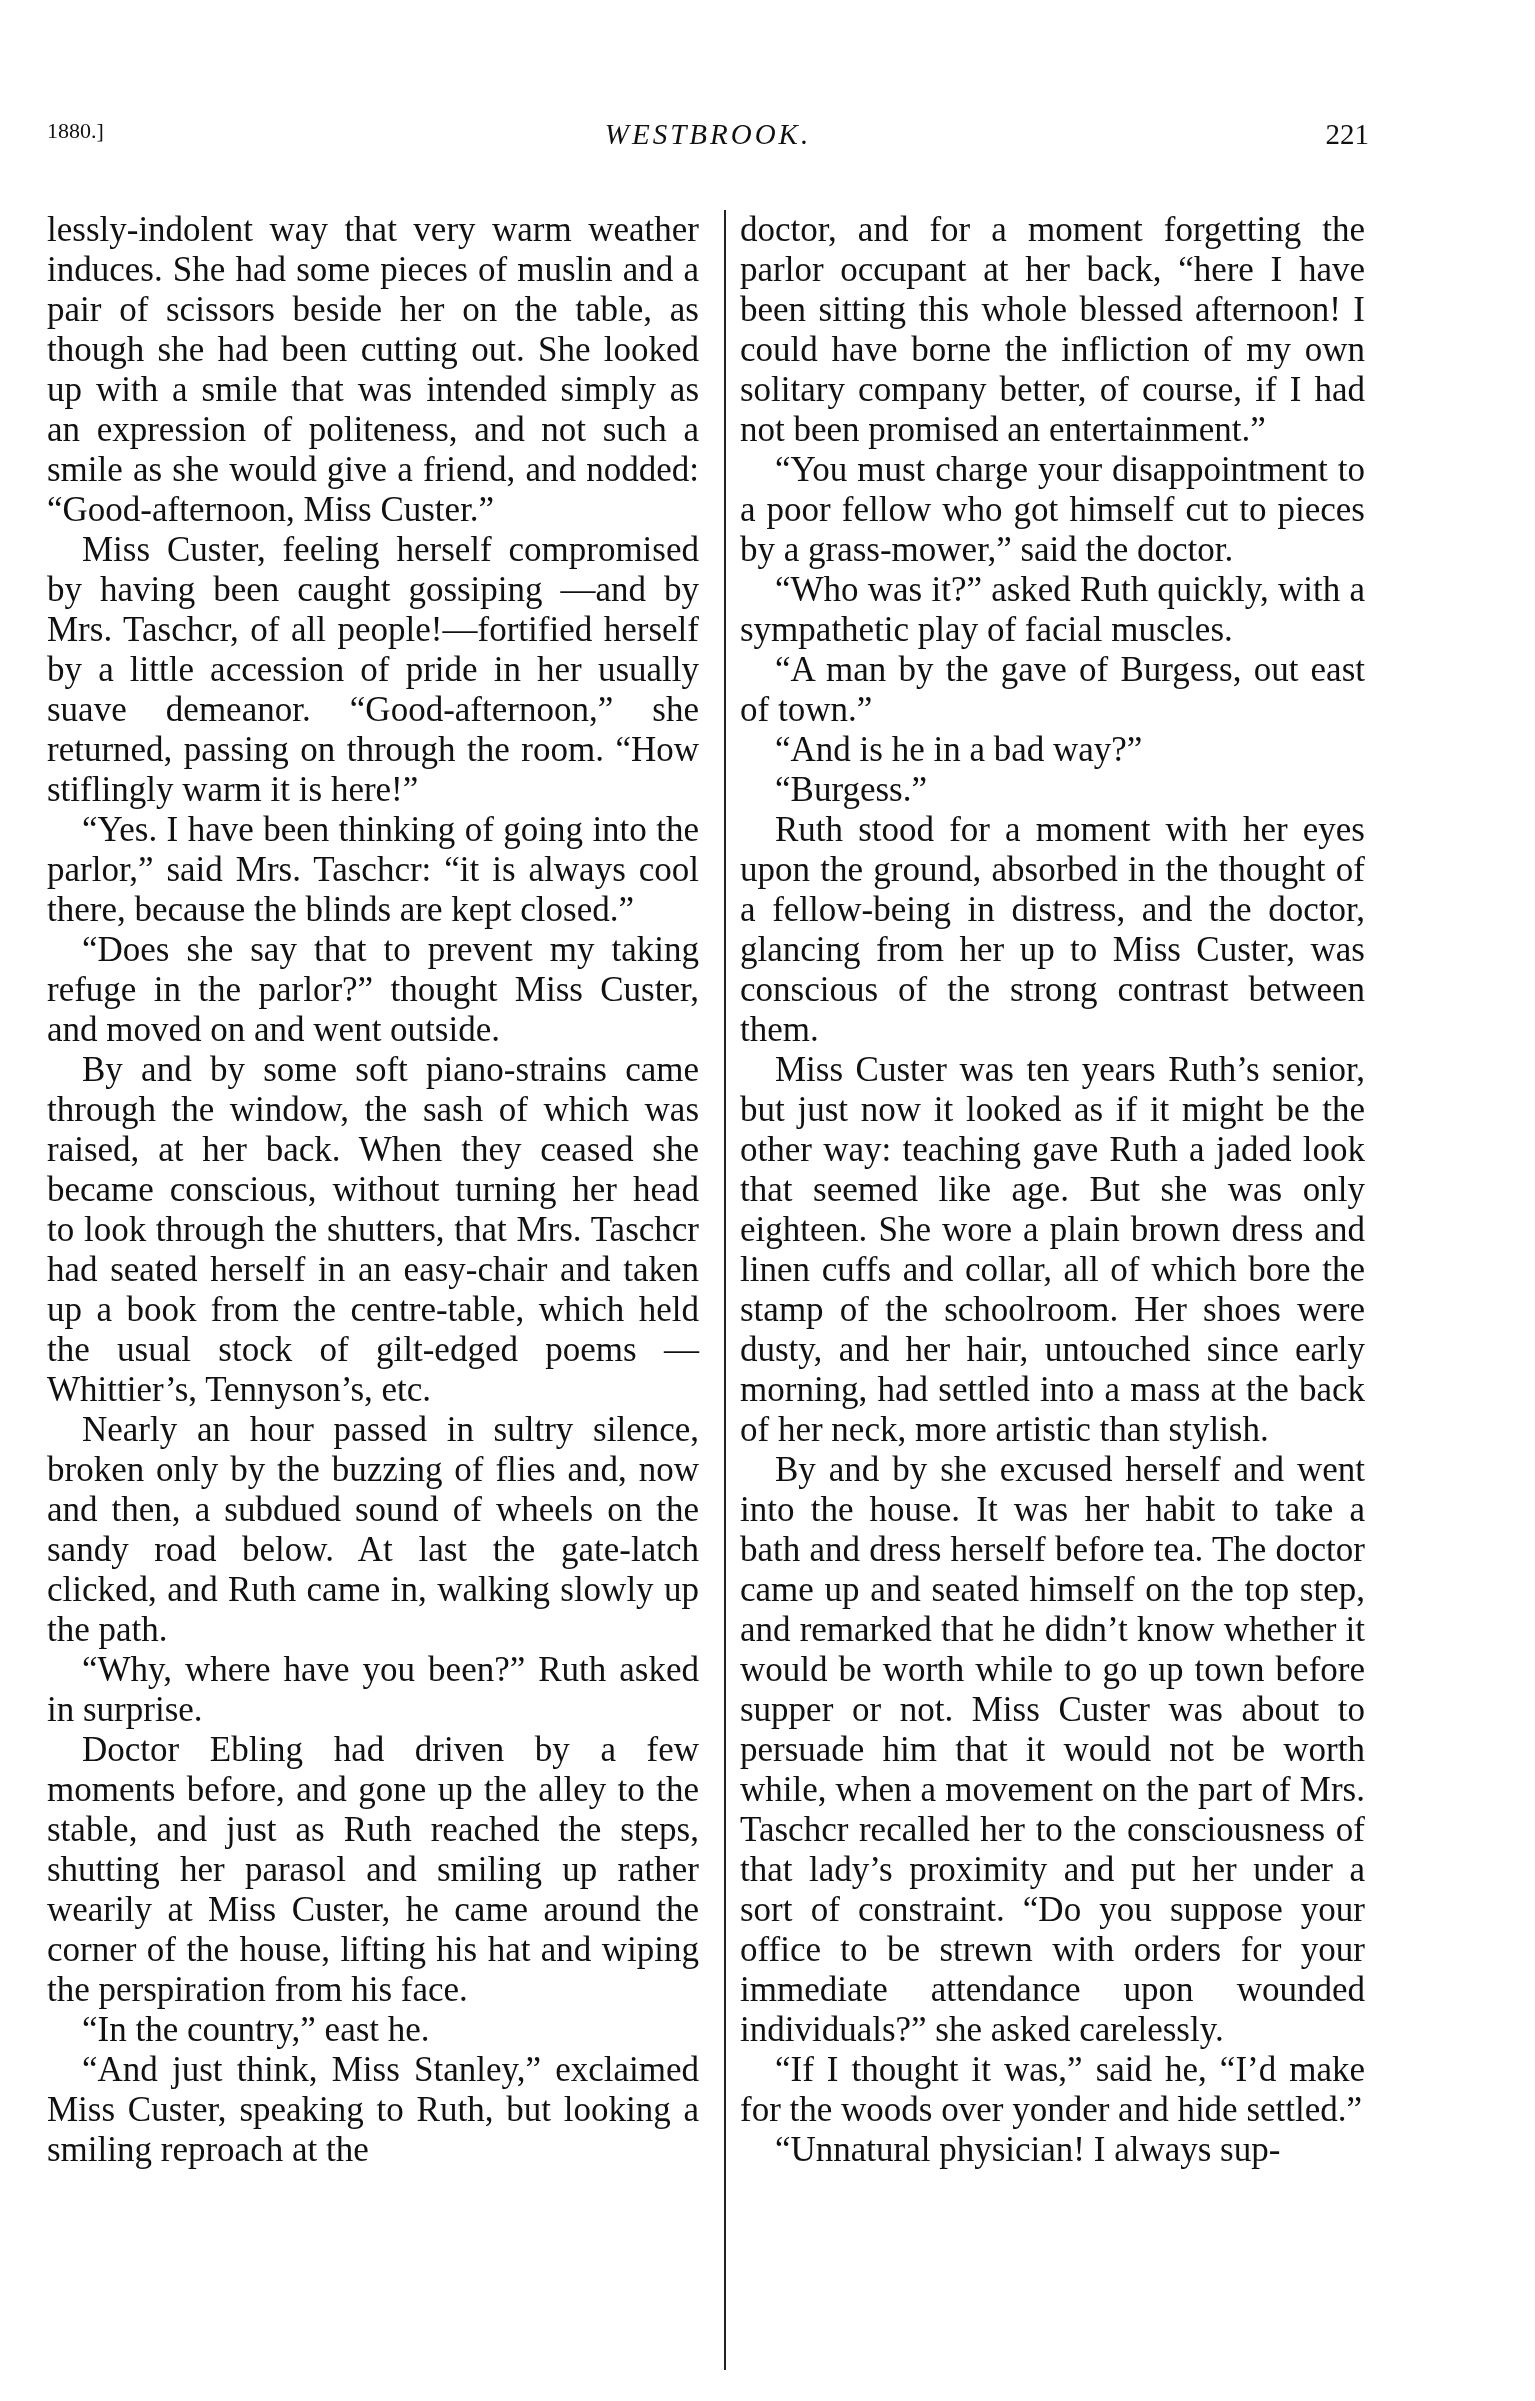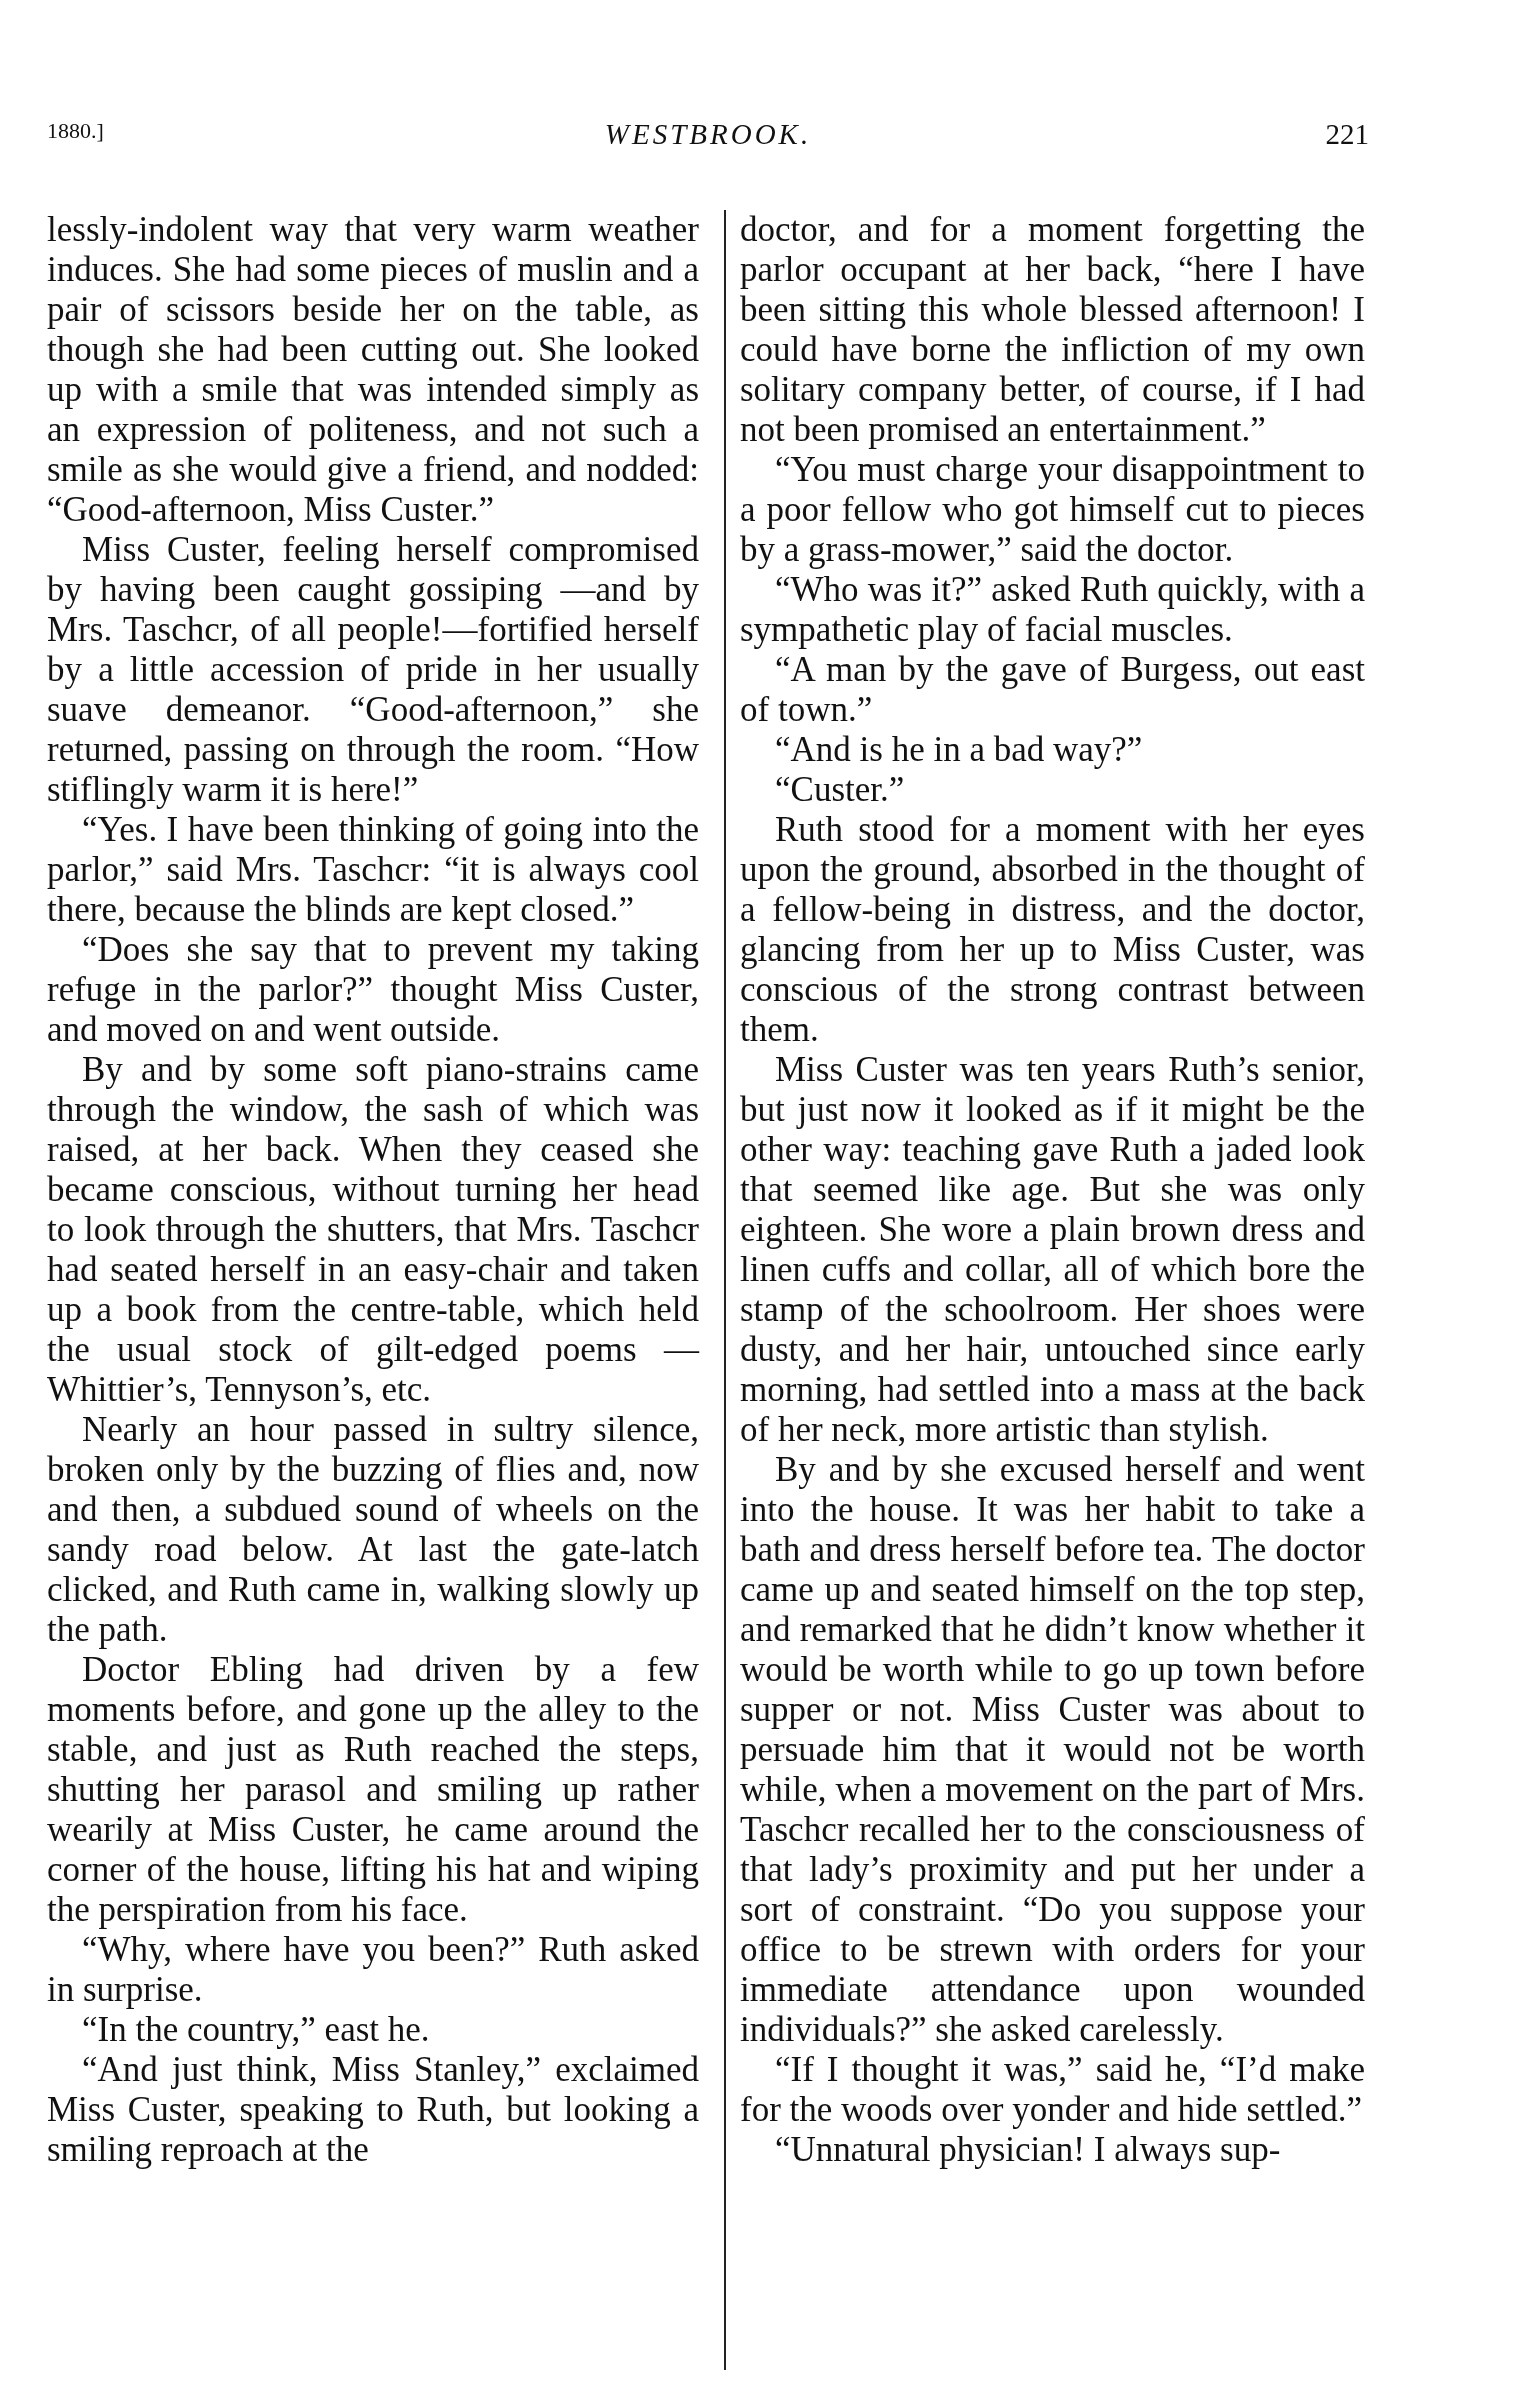--- a/index.html
+++ b/index.html
@@ -47,7 +47,7 @@
   <p class="para">“Who was it?” asked Ruth quickly, with a sympathetic play of facial muscles.</p>
   <p class="para">“A man by the gave of Burgess, out east of town.”</p>
   <p class="para">“And is he in a bad way?”</p>
-  <p class="para">“Custer.”</p>
+  <p class="para">“Burgess.”</p>
   <p class="para">Ruth stood for a moment with her eyes upon the ground, absorbed in the thought of a fellow-being in distress, and the doctor, glancing from her up to Miss Custer, was conscious of the strong contrast between them.</p>
   <p class="para">Miss Custer was ten years Ruth’s senior, but just now it looked as if it might be the other way: teaching gave Ruth a jaded look that seemed like age. But she was only eighteen. She wore a plain brown dress and linen cuffs and collar, all of which bore the stamp of the schoolroom. Her shoes were dusty, and her hair, untouched since early morning, had settled into a mass at the back of her neck, more artistic than stylish.</p>
   <p class="para">By and by she excused herself and went into the house. It was her habit to take a bath and dress herself before tea. The doctor came up and seated himself on the top step, and remarked that he didn’t know whether it would be worth while to go up town before supper or not. Miss Custer was about to persuade him that it would not be worth while, when a movement on the part of Mrs. Taschcr recalled her to the consciousness of that lady’s proximity and put her under a sort of constraint. “Do you suppose your office to be strewn with orders for your immediate attendance upon wounded individuals?” she asked carelessly.</p>

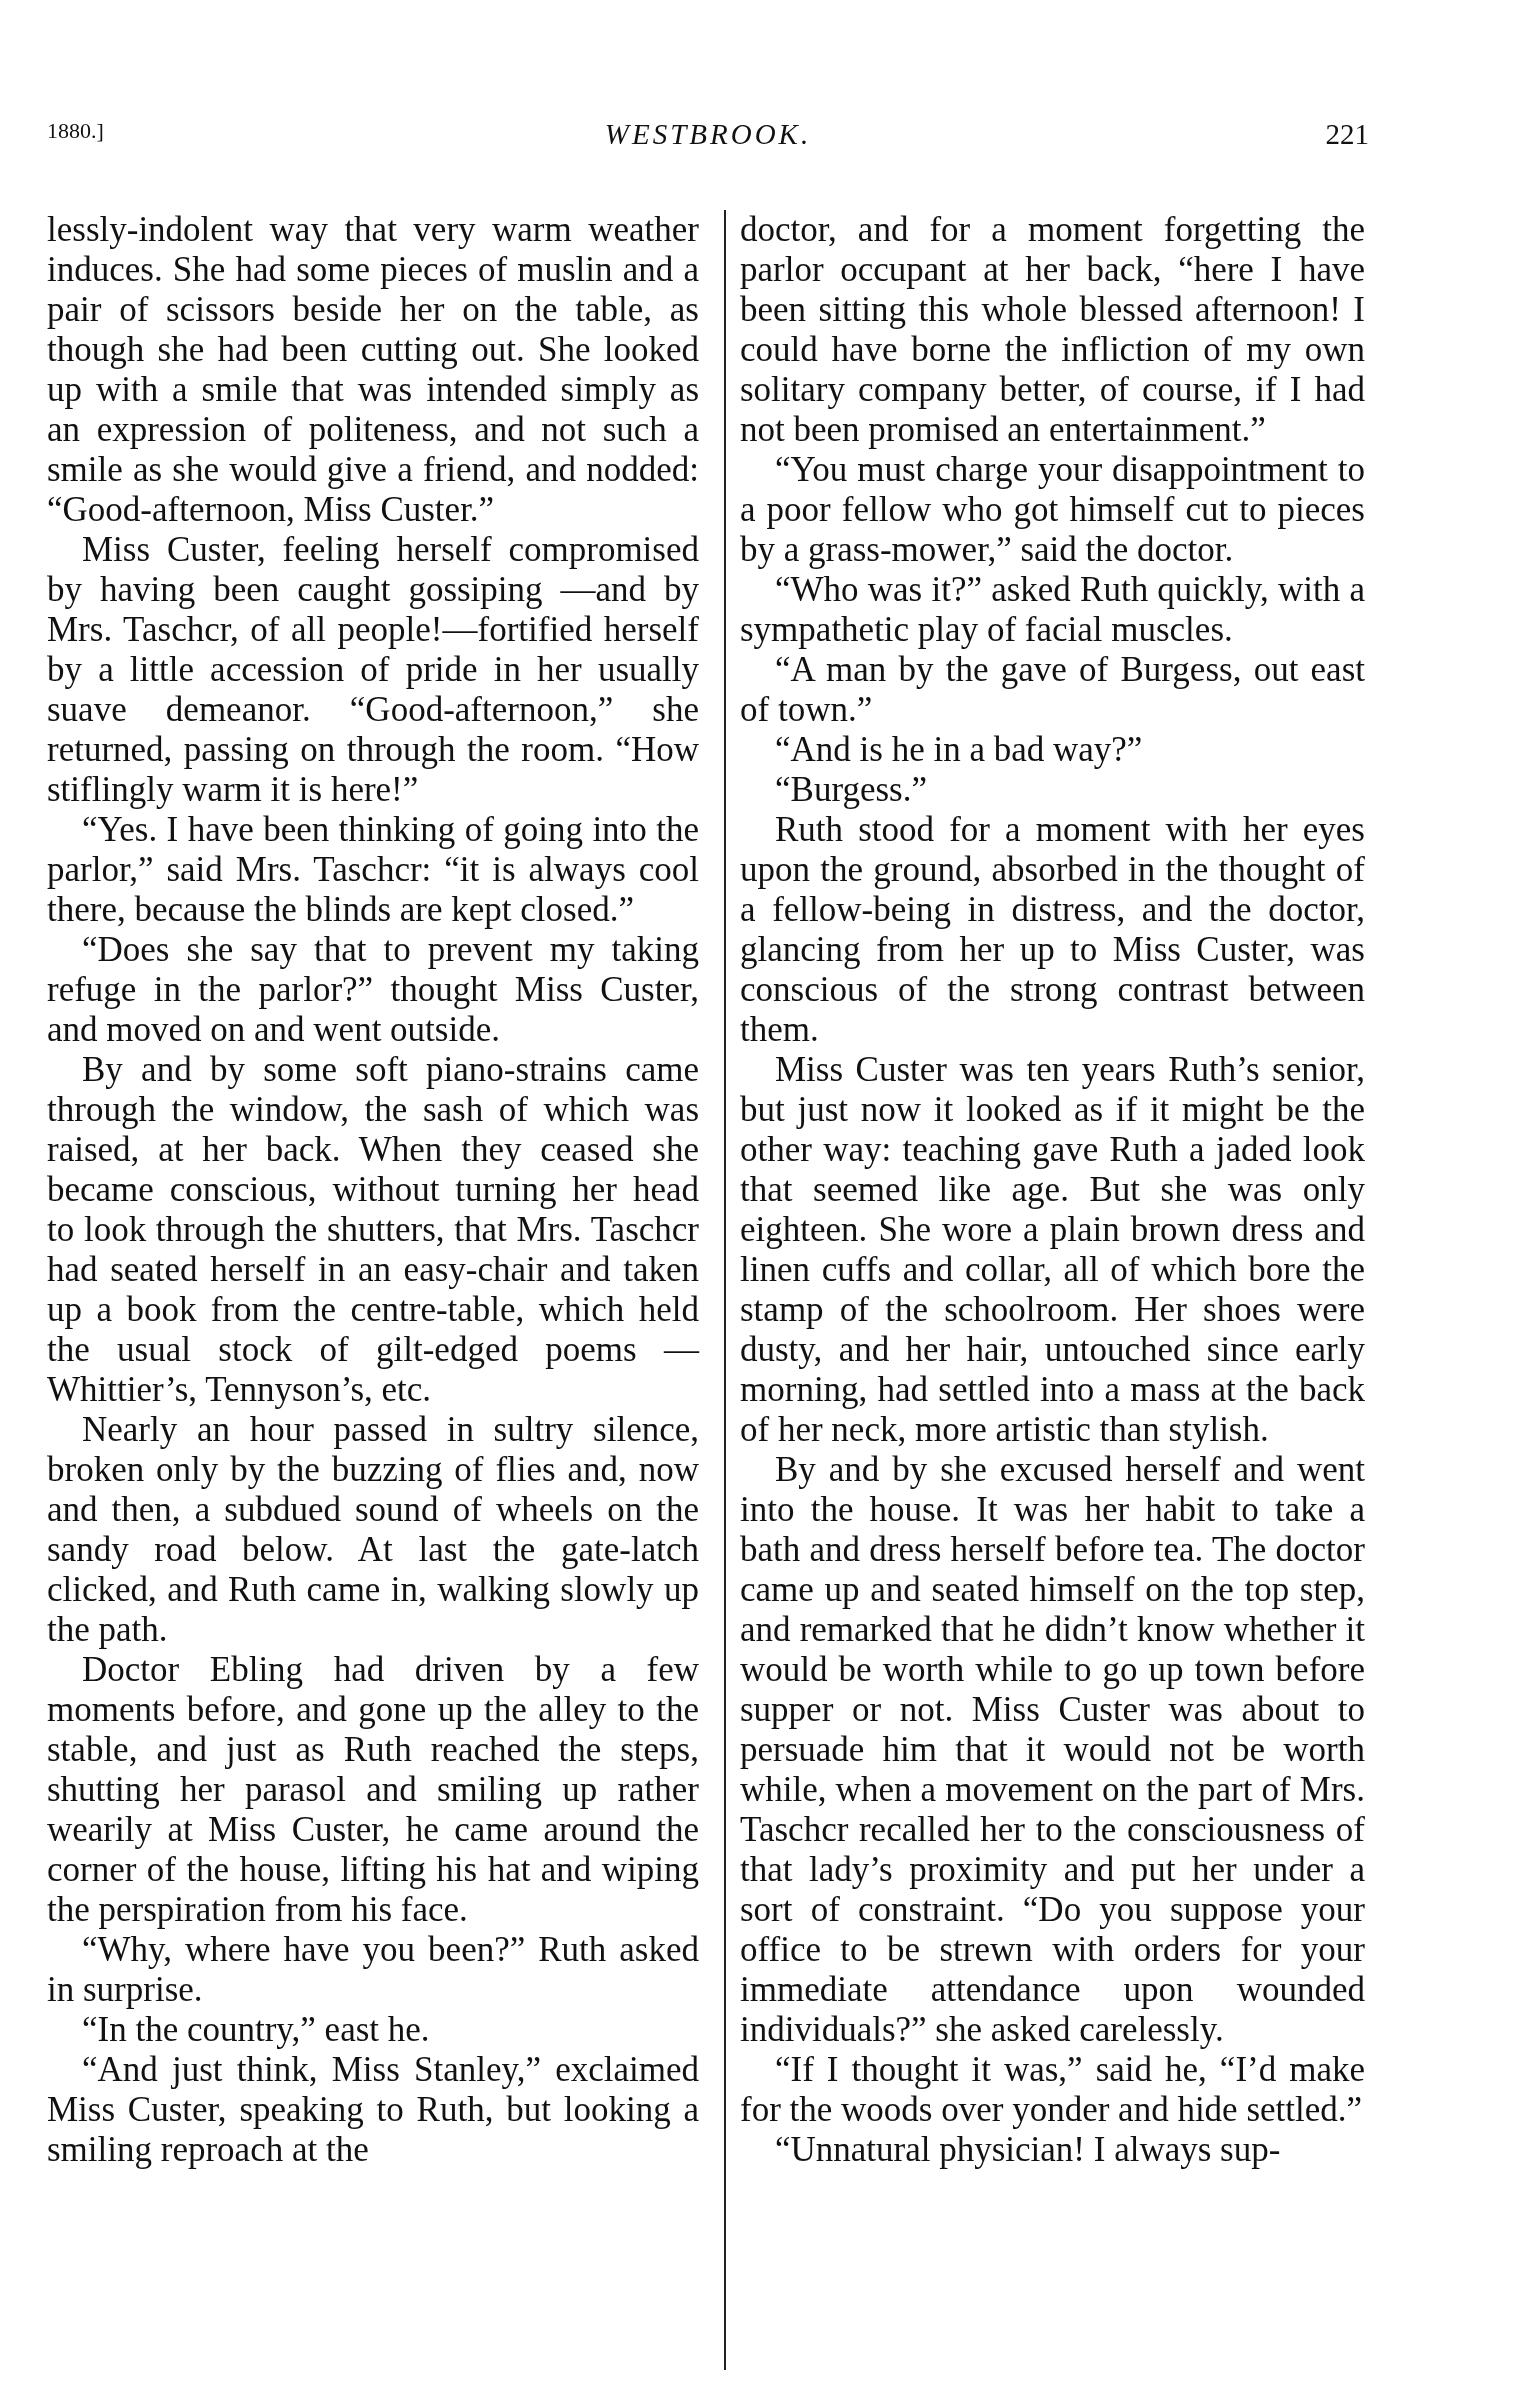--- a/index.html
+++ b/index.html
@@ -33,8 +33,8 @@
   <p class="para">“Does she say that to prevent my taking refuge in the parlor?” thought Miss Custer, and moved on and went outside.</p>
   <p class="para">By and by some soft piano-strains came through the window, the sash of which was raised, at her back. When they ceased she became conscious, without turning her head to look through the shutters, that Mrs. Taschcr had seated herself in an easy-chair and taken up a book from the centre-table, which held the usual stock of gilt-edged poems — Whittier’s, Tennyson’s, etc.</p>
   <p class="para">Nearly an hour passed in sultry silence, broken only by the buzzing of flies and, now and then, a subdued sound of wheels on the sandy road below. At last the gate-latch clicked, and Ruth came in, walking slowly up the path.</p>
+  <p class="para">“Why, where have you been?” Ruth asked in surprise.</p>
   <p class="para">Doctor Ebling had driven by a few moments before, and gone up the alley to the stable, and just as Ruth reached the steps, shutting her parasol and smiling up rather wearily at Miss Custer, he came around the corner of the house, lifting his hat and wiping the perspiration from his face.</p>
-  <p class="para">“Why, where have you been?” Ruth asked in surprise.</p>
   <p class="para">“In the country,” east he.</p>
   <p class="para">“And just think, Miss Stanley,” exclaimed Miss Custer, speaking to Ruth, but looking a smiling reproach at the</p>
 </div>

